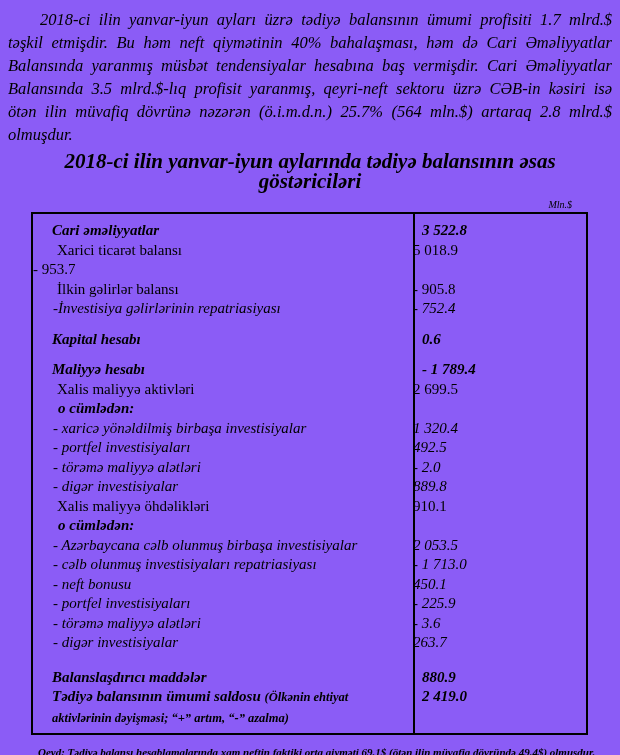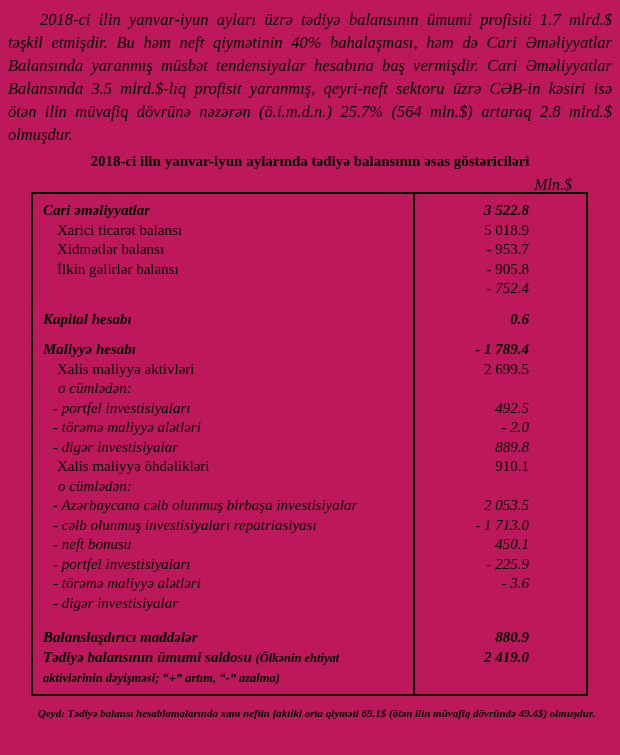--- a/index.html
+++ b/index.html
@@ -11,7 +11,7 @@
     position: relative;
     width: 620px;
     height: 755px;
-    background: #be185d;
+    background: #8b5cf6;
     color: #000000;
     font-family: "Liberation Serif", serif;
     overflow: hidden;

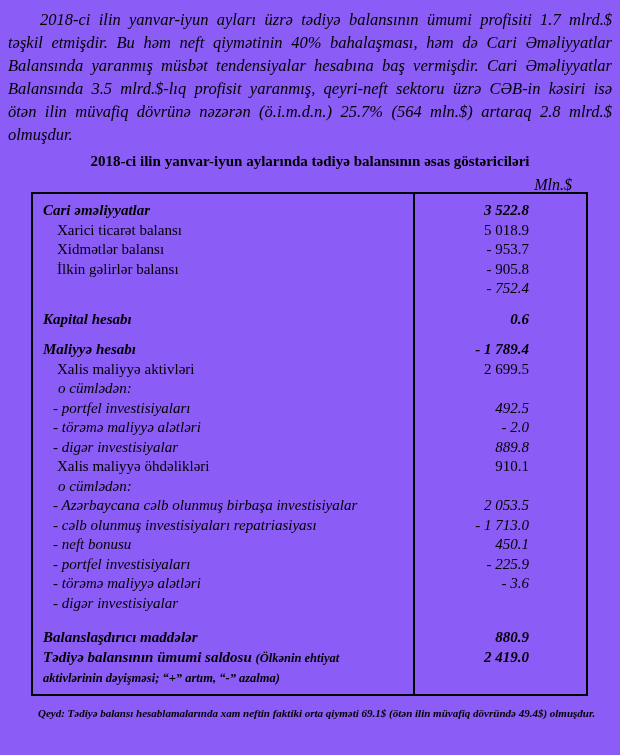--- a/index.html
+++ b/index.html
@@ -29,7 +29,8 @@
     margin: 5px 24px 0 24px;
     text-align: center;
     font-weight: bold;
-    font-size: 15px;
+    font-style: italic;
+    font-size: 21px;
     line-height: 20px;
   }
   .unit {

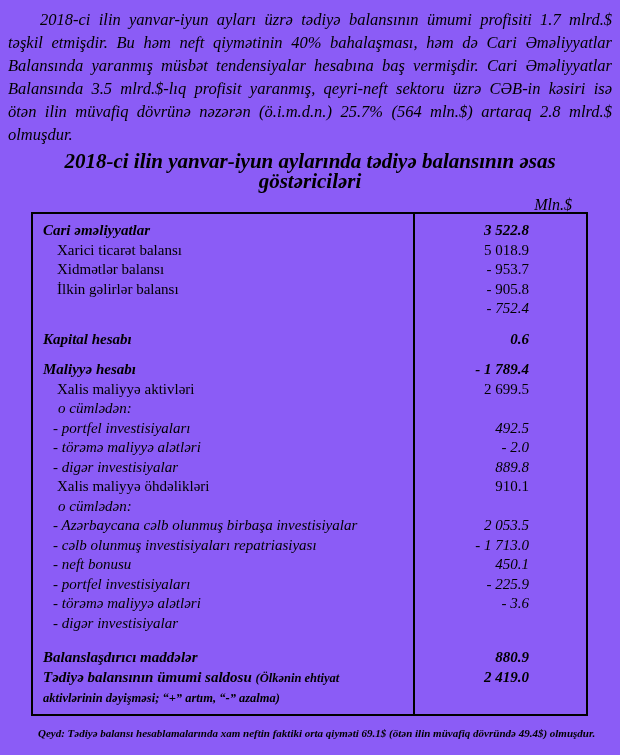--- a/index.html
+++ b/index.html
@@ -37,7 +37,7 @@
     margin: 7px 48px 1px 0;
     text-align: right;
     font-style: italic;
-    font-size: 16px;
+    font-size: 10px;
     line-height: 13px;
     padding-left: 16px;
   }

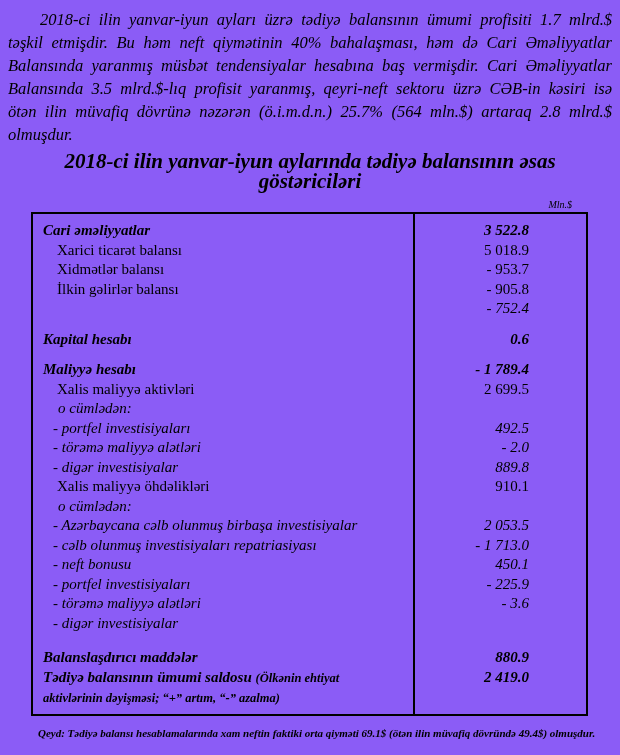--- a/index.html
+++ b/index.html
@@ -76,7 +76,7 @@
     padding-right: 57px;
     white-space: nowrap;
   }
-  .trow.bold { font-weight: bold; font-style: italic; }
+  .trow.bold { font-weight: bold; font-style: italic; margin-left: 9px; }
   .trow.bold .lab { padding-left: 10px; }
   .trow.sub { font-style: italic; }
   .trow.sub .lab { padding-left: 20px; }

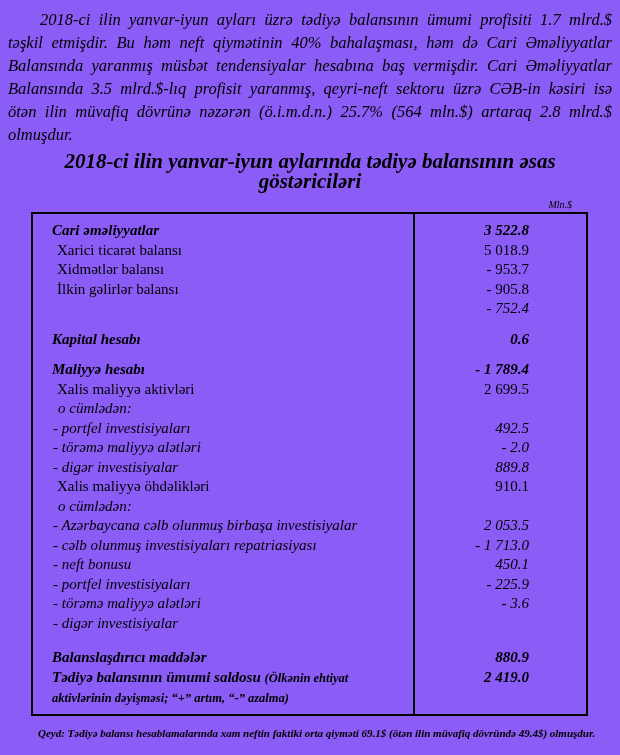--- a/index.html
+++ b/index.html
@@ -72,7 +72,6 @@
   .trow .val {
     flex: 1 1 auto;
     box-sizing: border-box;
-    text-align: right;
     padding-right: 57px;
     white-space: nowrap;
   }

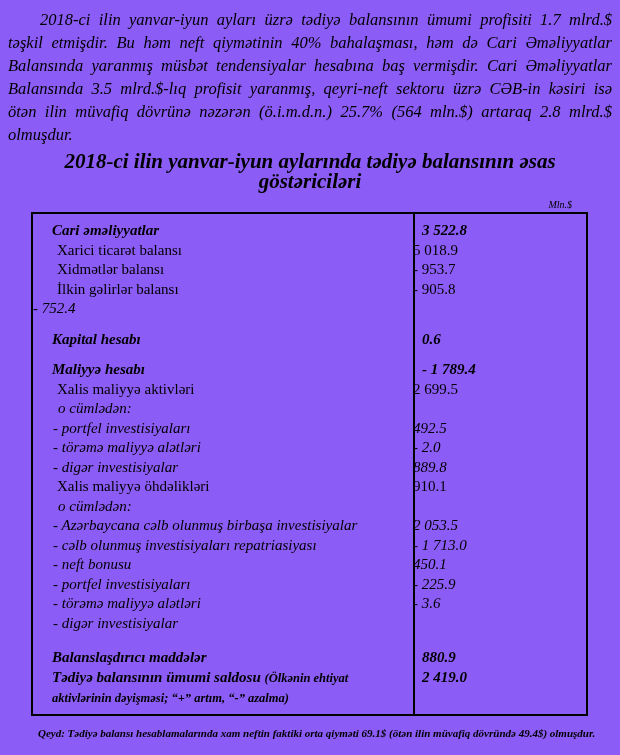--- a/index.html
+++ b/index.html
@@ -115,7 +115,6 @@
           <div class="val"><span>5 018.9</span></div>
         </div>
         <div class="trow plain">
-          <div class="lab"><span>Xidmətlər balansı</span></div>
           <div class="val"><span>- 953.7</span></div>
         </div>
         <div class="trow plain">

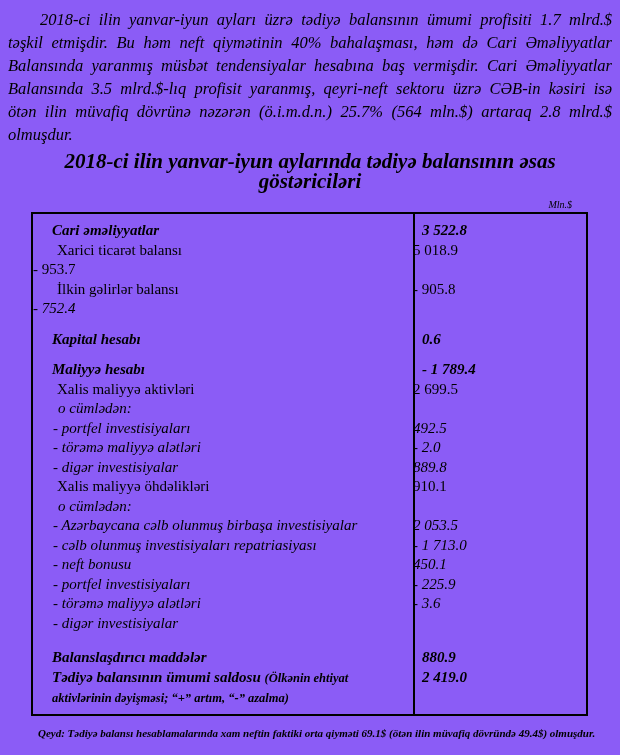--- a/index.html
+++ b/index.html
@@ -122,6 +122,7 @@
           <div class="val"><span>- 905.8</span></div>
         </div>
         <div class="trow sub">
+          <div class="lab"><span>-İnvestisiya gəlirlərinin repatriasiyası</span></div>
           <div class="val"><span>- 752.4</span></div>
         </div>
         <div class="trow bold gap1">

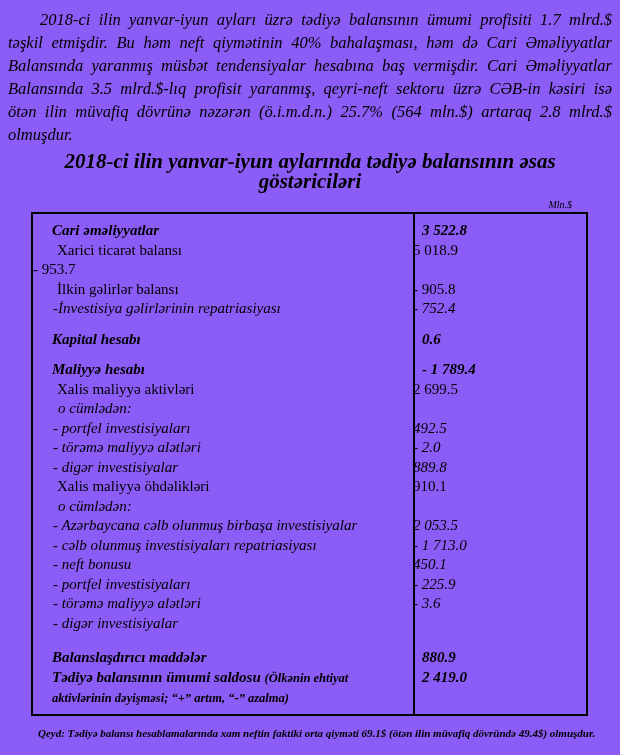--- a/index.html
+++ b/index.html
@@ -79,7 +79,7 @@
   .trow.bold .lab { padding-left: 10px; }
   .trow.sub { font-style: italic; }
   .trow.sub .lab { padding-left: 20px; }
-  .trow.subhead { font-style: italic; }
+  .trow.subhead { font-style: italic; font-weight: bold; }
   .trow.subhead .lab { padding-left: 25px; }
   .trow.gap1 { margin-top: 11px; }
   .trow.gap2 { margin-top: 15px; }

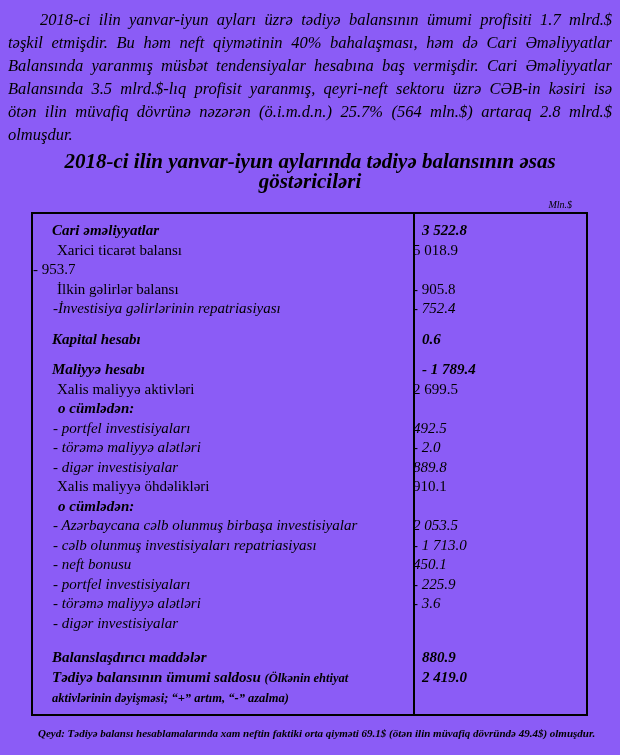--- a/index.html
+++ b/index.html
@@ -142,6 +142,10 @@
           <div class="val"><span></span></div>
         </div>
         <div class="trow sub">
+          <div class="lab"><span>- xaricə yönəldilmiş birbaşa investisiyalar</span></div>
+          <div class="val"><span>1 320.4</span></div>
+        </div>
+        <div class="trow sub">
           <div class="lab"><span>- portfel investisiyaları</span></div>
           <div class="val"><span>492.5</span></div>
         </div>

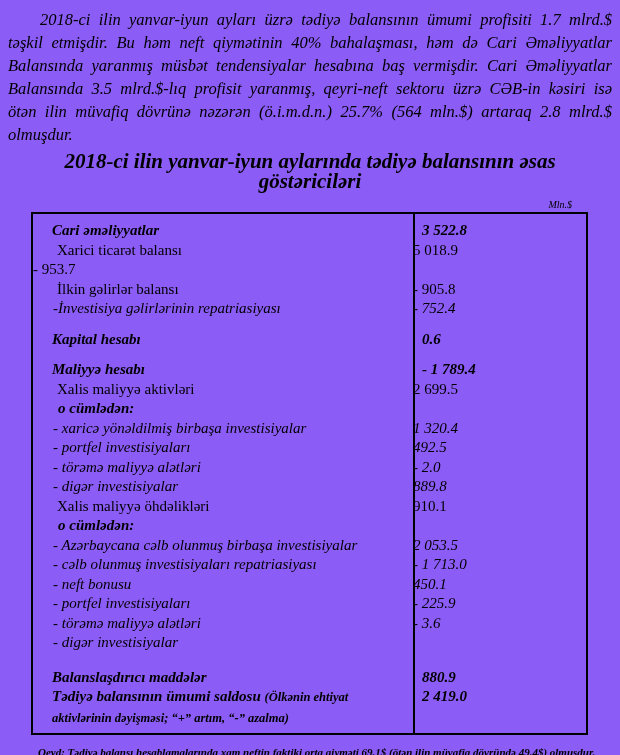--- a/index.html
+++ b/index.html
@@ -187,6 +187,7 @@
         </div>
         <div class="trow sub">
           <div class="lab"><span>- digər investisiyalar</span></div>
+          <div class="val"><span>263.7</span></div>
         </div>
         <div class="trow bold gap2">
           <div class="lab"><span>Balanslaşdırıcı maddələr</span></div>

